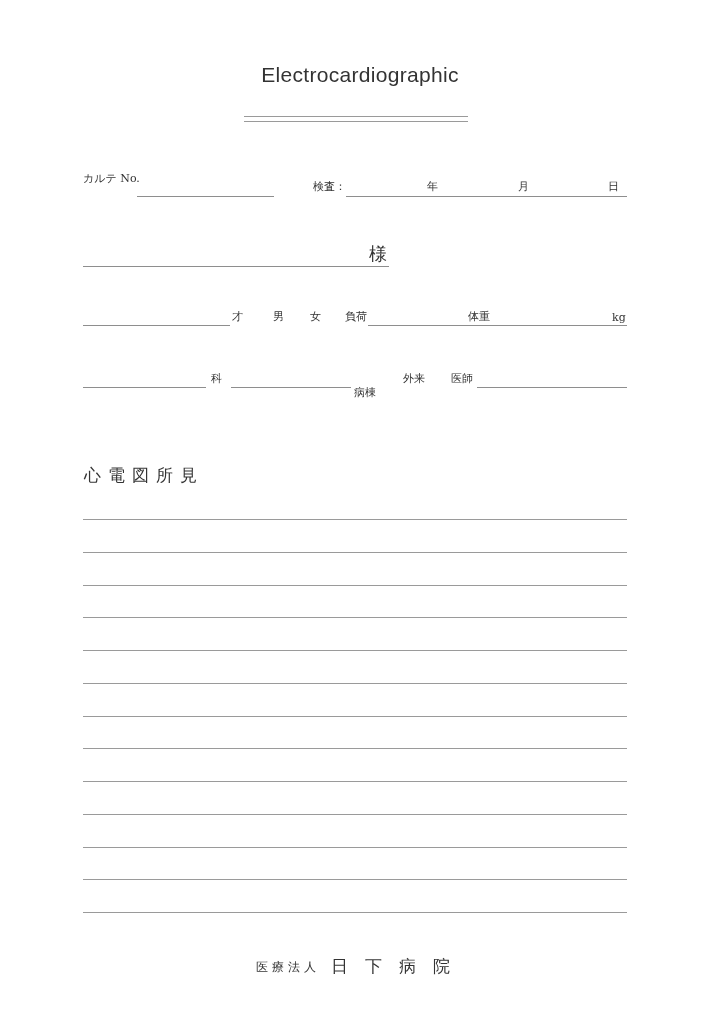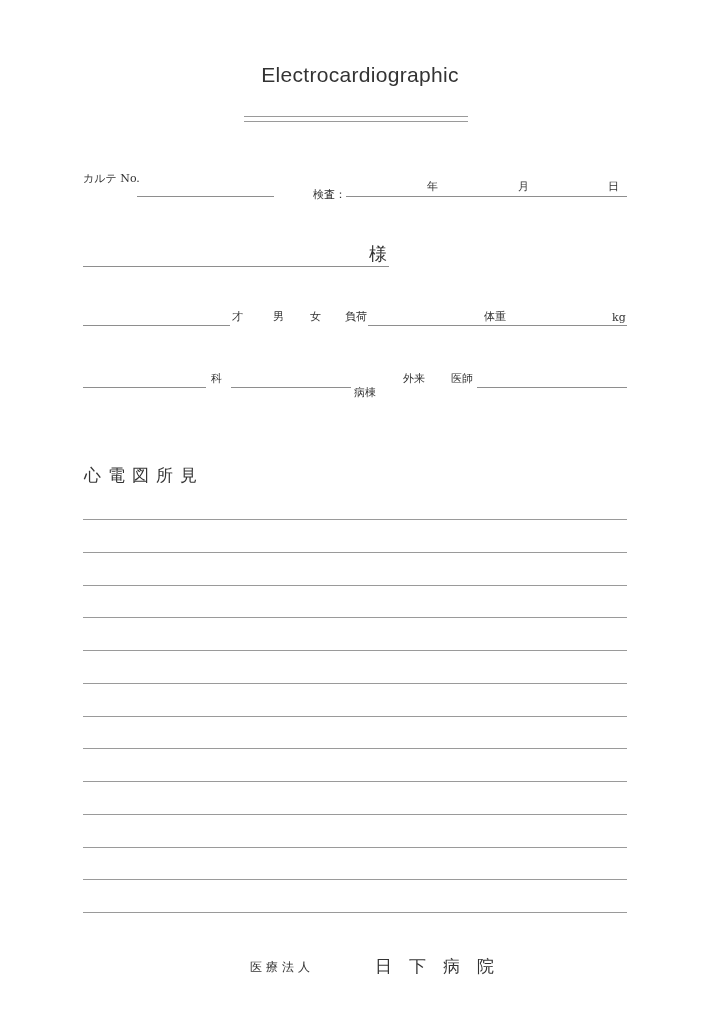--- a/index.html
+++ b/index.html
@@ -35,7 +35,7 @@
 
 <span class="abs lbl" style="left:83px; top:172px;">カルテ No.</span>
 <div class="abs line" style="left:137px; width:137px; top:196px;"></div>
-<span class="abs lbl" style="left:313px; top:188px;">検査：</span>
+<span class="abs lbl" style="left:313px; top:180px;">検査：</span>
 <div class="abs line" style="left:346px; width:281px; top:196px;"></div>
 <span class="abs lbl" style="left:427px; top:180px;">年</span>
 <span class="abs lbl" style="left:518px; top:180px;">月</span>

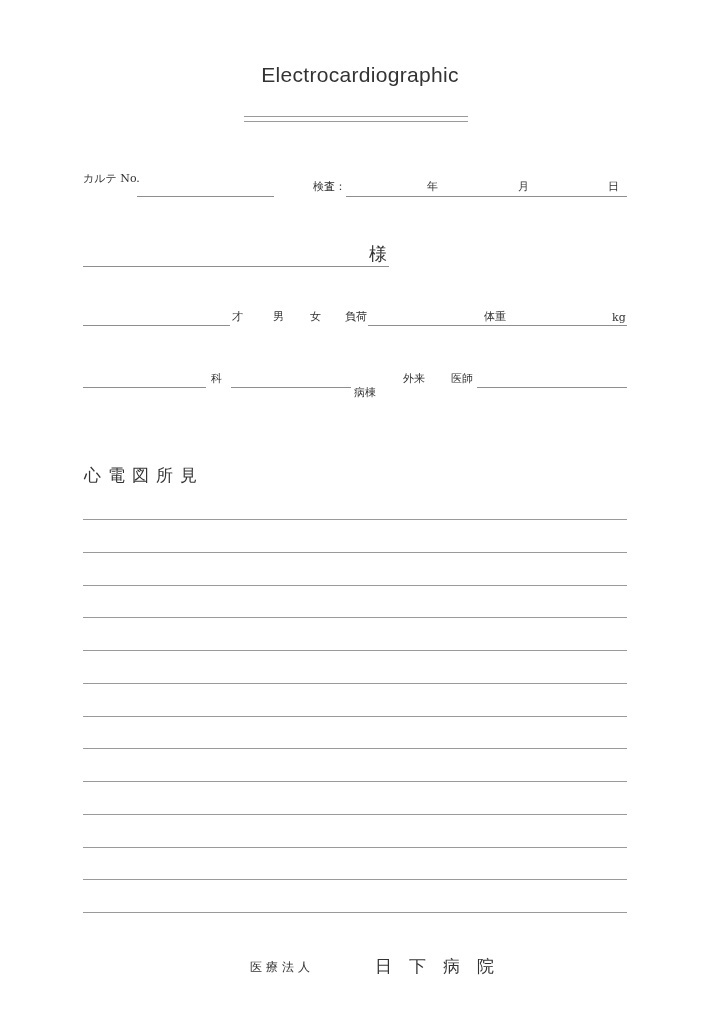--- a/index.html
+++ b/index.html
@@ -50,7 +50,7 @@
 <span class="abs lbl" style="left:310px; top:310px;">女</span>
 <span class="abs lbl" style="left:345px; top:310px;">負荷</span>
 <div class="abs line" style="left:368px; width:259px; top:325px;"></div>
-<span class="abs lbl" style="left:484px; top:310px;">体重</span>
+<span class="abs lbl" style="left:468px; top:310px;">体重</span>
 <span class="abs lbl" style="left:612px; top:311px;text-align:right;">kg</span>
 
 <div class="abs line" style="left:83px; width:123px; top:387px;"></div>

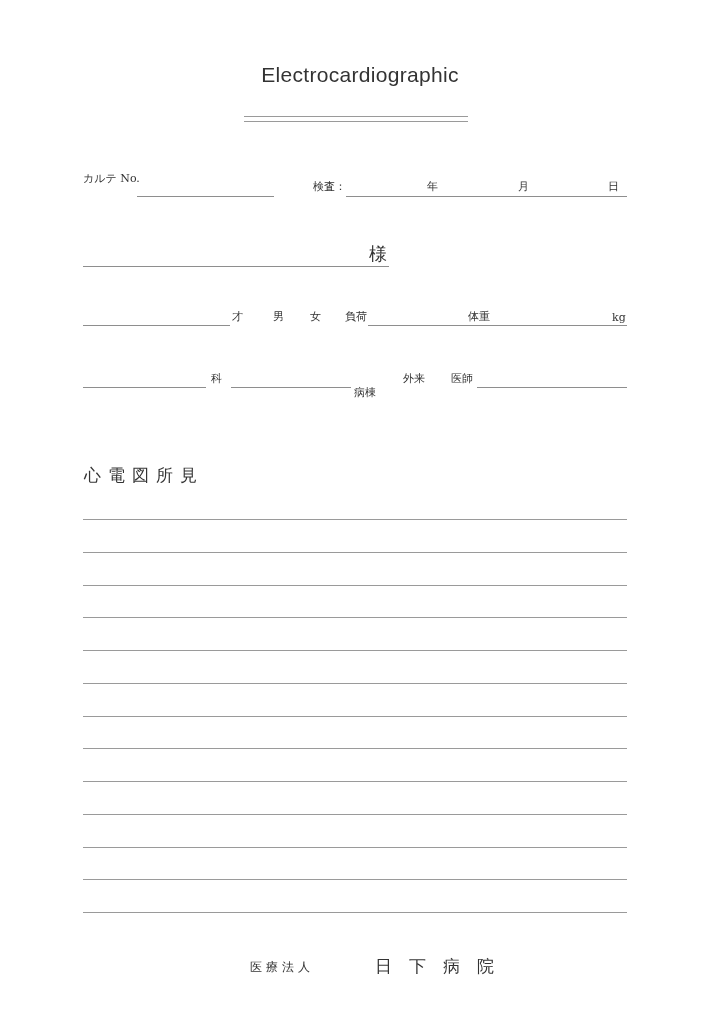--- a/index.html
+++ b/index.html
@@ -79,7 +79,7 @@
   <div class="abs rule" style="top:912px;"></div>
 </div>
 
-<span class="abs footer-small" style="left:250px; top:959px;font-family:Liberation Serif, serif;">医療法人</span>
+<span class="abs footer-small" style="left:256px; top:959px;font-family:Liberation Serif, serif;">医療法人</span>
 <span class="abs footer-big" style="left:331px; top:955px;">日下病院</span>
 
 </body></html>

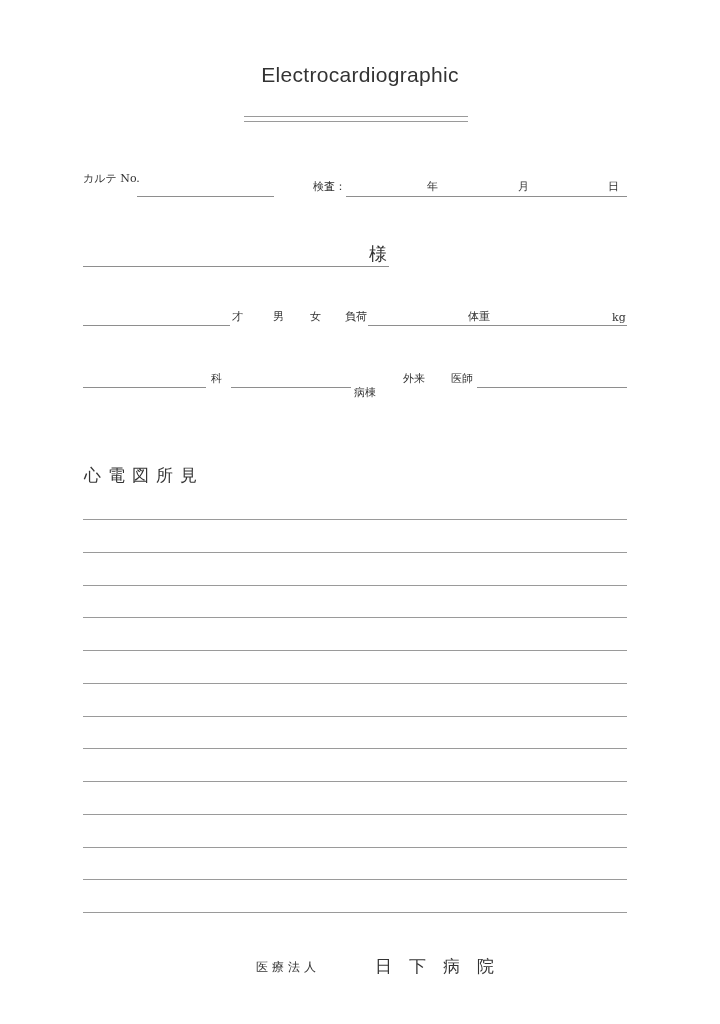--- a/index.html
+++ b/index.html
@@ -23,7 +23,7 @@
   .heading { font-size: 17px; letter-spacing: 7px; color: #333; }
   .rule { left: 83px; width: 544px; height: 0; border-top: 1px solid #9a9a9a; }
   .footer-small { font-size: 12px; letter-spacing: 4px; color: #333; font-family: "DejaVu Sans", sans-serif; }
-  .footer-big { font-size: 17px; letter-spacing: 17px; color: #333; font-family: Liberation Sans, sans-serif; margin-left: 44px; }
+  .footer-big { font-size: 17px; letter-spacing: 17px; color: #333; font-family: Liberation Sans, sans-serif; }
 </style>
 </head>
 <body>

